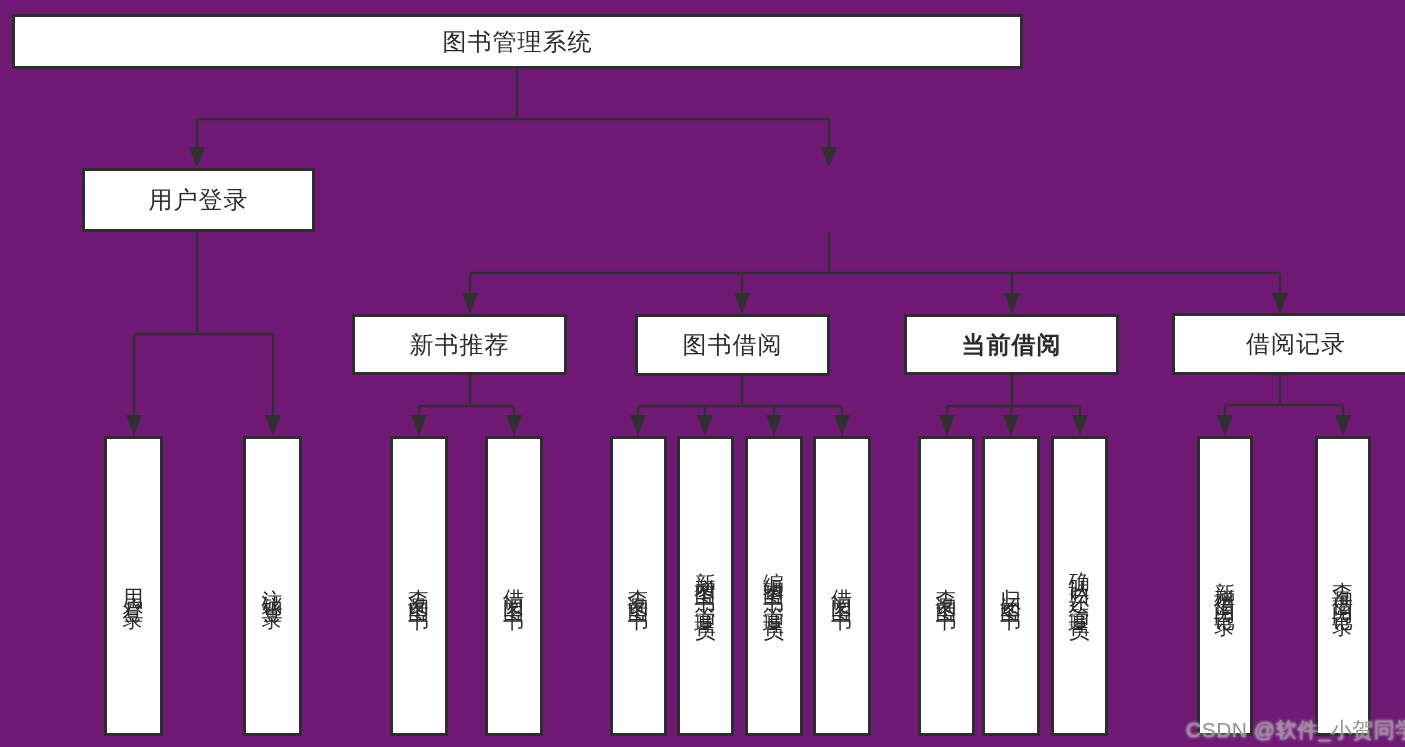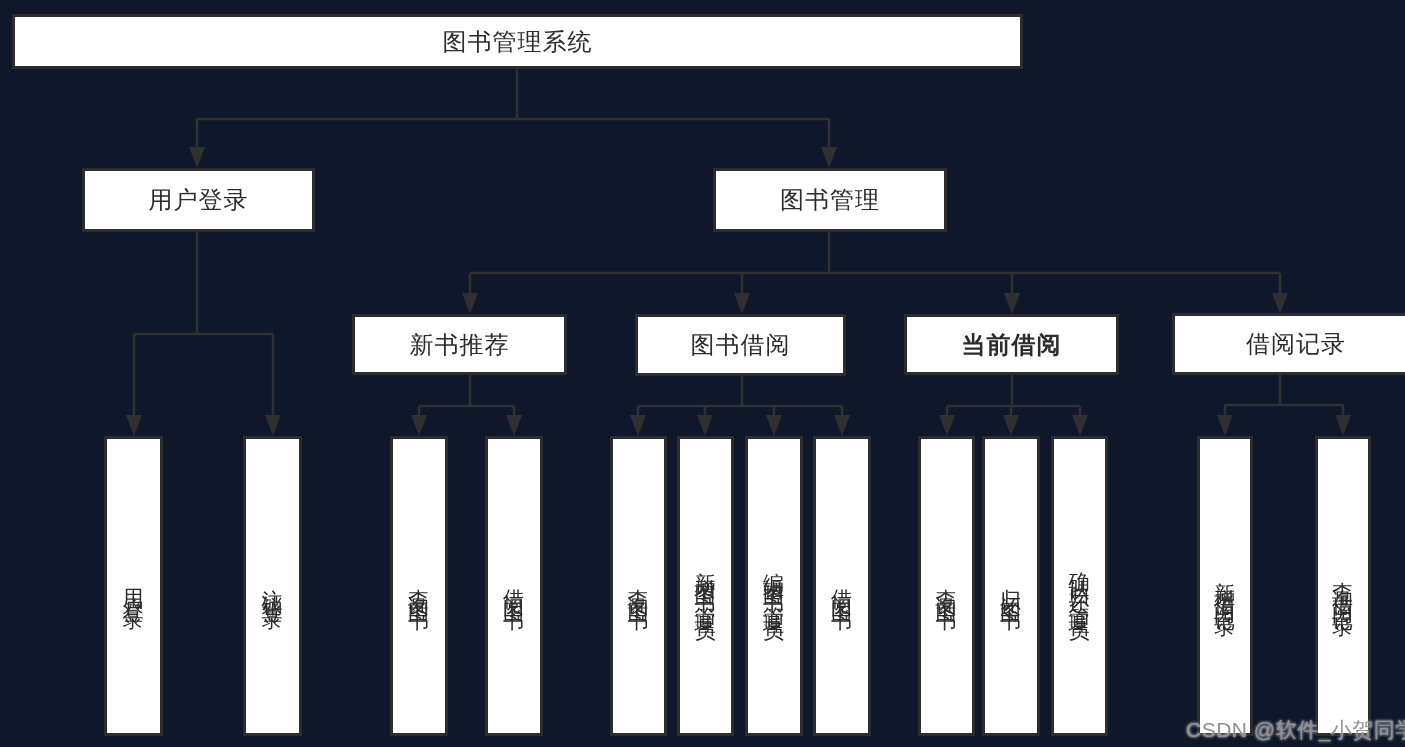--- a/index.html
+++ b/index.html
@@ -6,7 +6,7 @@
   #canvas{
     position:relative;
     width:1405px;height:747px;
-    background:#0f172a;
+    background:#701a75;
     font-family:"Liberation Sans","DejaVu Sans",sans-serif;
     color:#2b2b2b;
     overflow:hidden;

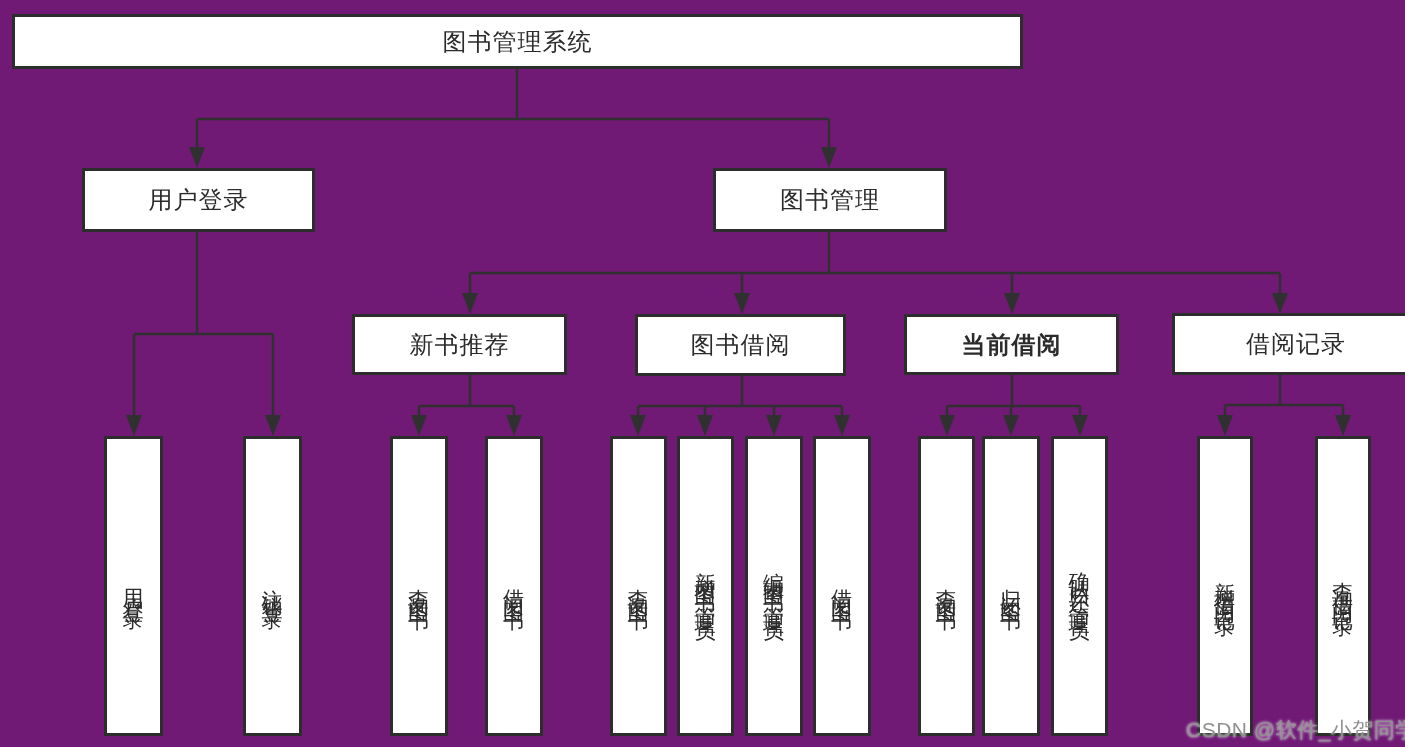--- a/index.html
+++ b/index.html
@@ -163,9 +163,6 @@
   <div class="node n-user-login">
     <span>用户登录</span>
   </div>
-  <div class="node n-book-mgmt">
-    <span>图书管理</span>
-  </div>
 
   <div class="node n-new-books">
     <span>新书推荐</span>

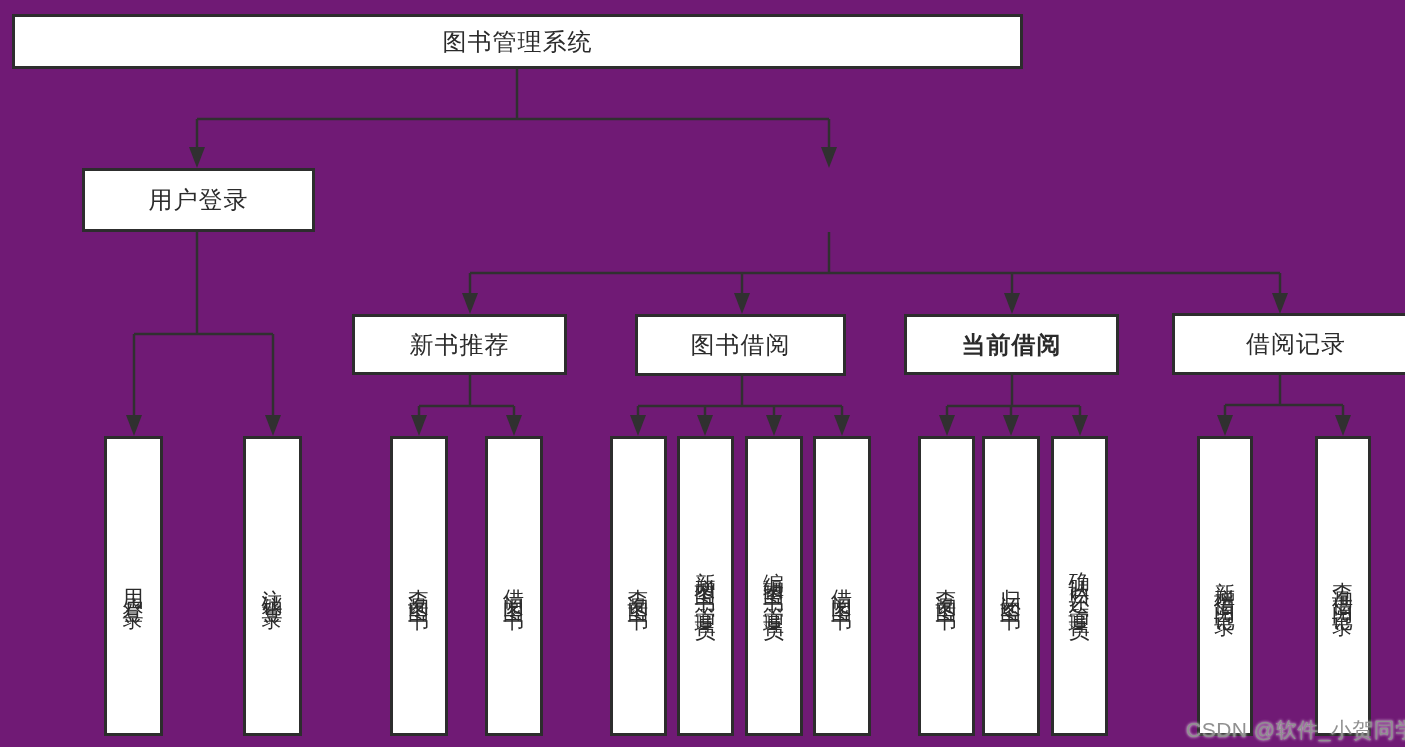--- a/index.html
+++ b/index.html
@@ -46,7 +46,7 @@
   .n-book-mgmt{left:713px;top:168px;width:234px;height:64px;}
   
   .n-new-books{left:352px;top:314px;width:215px;height:61px;}
-  .n-book-borrow{left:635px;top:314px;width:211px;height:62px;}
+  .n-book-borrow{left:635px;top:314px;width:195px;height:62px;}
   .n-current-borrow{left:904px;top:314px;width:215px;height:61px;font-weight:bold;}
   .n-borrow-records{left:1172px;top:313px;width:248px;height:62px;}
   

